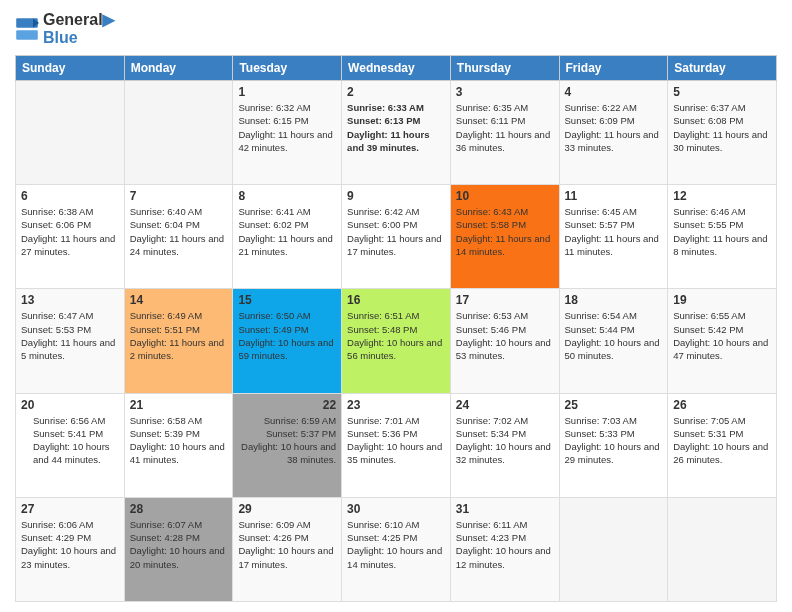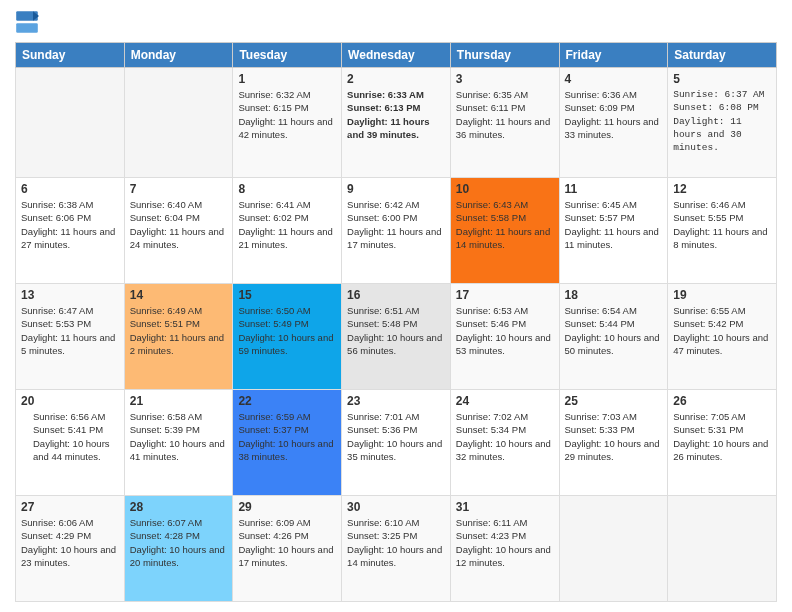--- a/index.html
+++ b/index.html
@@ -106,6 +106,10 @@
         <rect x="2" y="22" width="36" height="16" rx="2" fill="#5ba3e0"></rect>
         <polygon points="30,2 40,10 30,18" fill="#1a5a9a"></polygon>
       </svg>
+      <div>
+        <div style="font-size:16px;font-weight:bold;color:#333;">General<span style="color:#3a7fc1;">▶</span></div>
+        <div style="font-size:16px;font-weight:bold;color:#3a7fc1;">Blue</div>
+      </div>
     </div>
     <div class="title-block">
       <div class="month-title"></div>

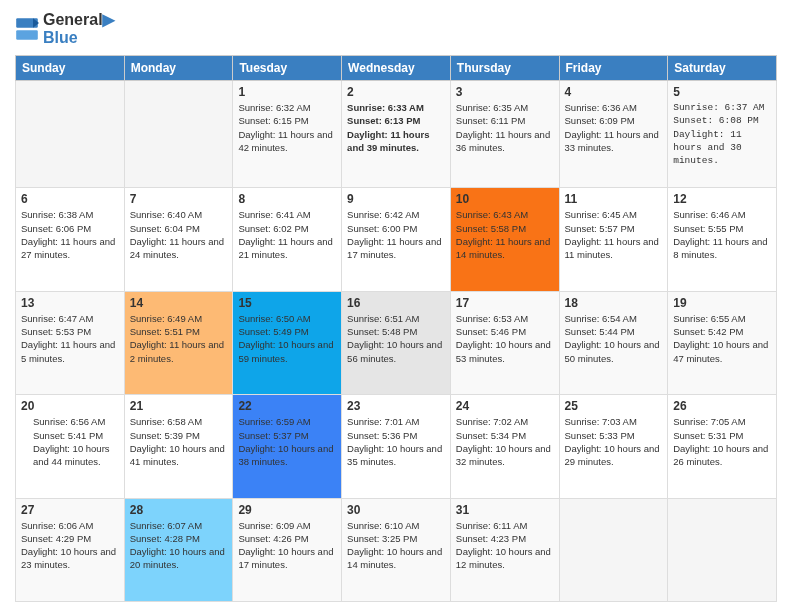--- a/index.html
+++ b/index.html
@@ -153,7 +153,7 @@
           </td>
           <td style="background: rgb(249, 249, 249);">
             <span class="day-number">4</span>
-            <div class="cell-info" style="white-space: pre-line;">Sunrise: 6:36 AM
+            <div class="cell-info" style="white-space: pre-line;">Sunrise: 6:22 AM
 Sunset: 6:09 PM
 Daylight: 11 hours and 33 minutes.</div>
           </td>

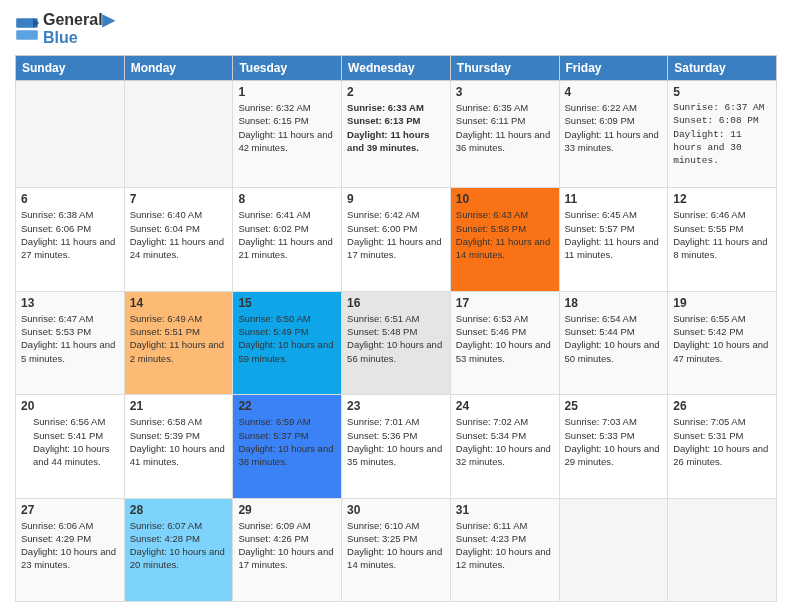--- a/index.html
+++ b/index.html
@@ -159,7 +159,7 @@
           </td>
           <td style="background: rgb(249, 249, 249);">
             <span class="day-number">5</span>
-            <div class="cell-info" style="white-space: pre-line; font-family: Liberation Mono, monospace;">Sunrise: 6:37 AM
+            <div class="cell-info" style="white-space: pre-line;">Sunrise: 6:37 AM
 Sunset: 6:08 PM
 Daylight: 11 hours and 30 minutes.</div>
           </td>

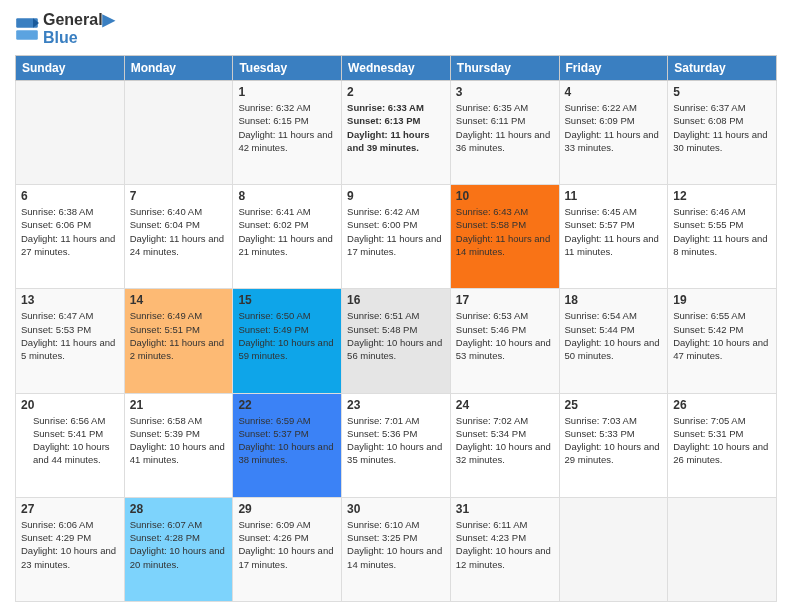--- a/index.html
+++ b/index.html
@@ -227,7 +227,7 @@
 Sunset: 5:49 PM
 Daylight: 10 hours and 59 minutes.</div>
           </td>
-          <td style="background: #e5e5e5;">
+          <td style="background: #bef264;">
             <span class="day-number">16</span>
             <div class="cell-info" style="white-space: pre-line;">Sunrise: 6:51 AM
 Sunset: 5:48 PM

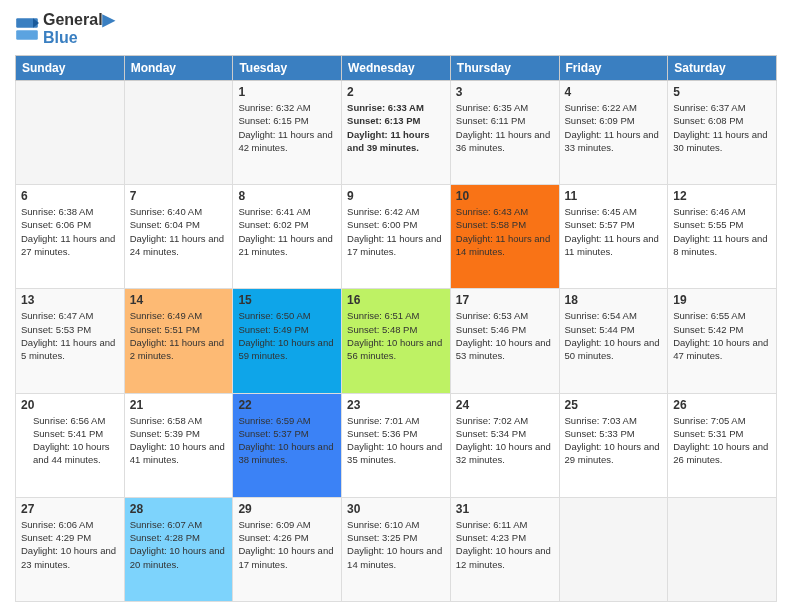--- a/index.html
+++ b/index.html
@@ -265,7 +265,7 @@
 Sunset: 5:39 PM
 Daylight: 10 hours and 41 minutes.</div>
           </td>
-          <td style="background: #3b82f6;">
+          <td style="background: #a3a3a3; text-align: right;">
             <span class="day-number">22</span>
             <div class="cell-info" style="white-space: pre-line;">Sunrise: 6:59 AM
 Sunset: 5:37 PM

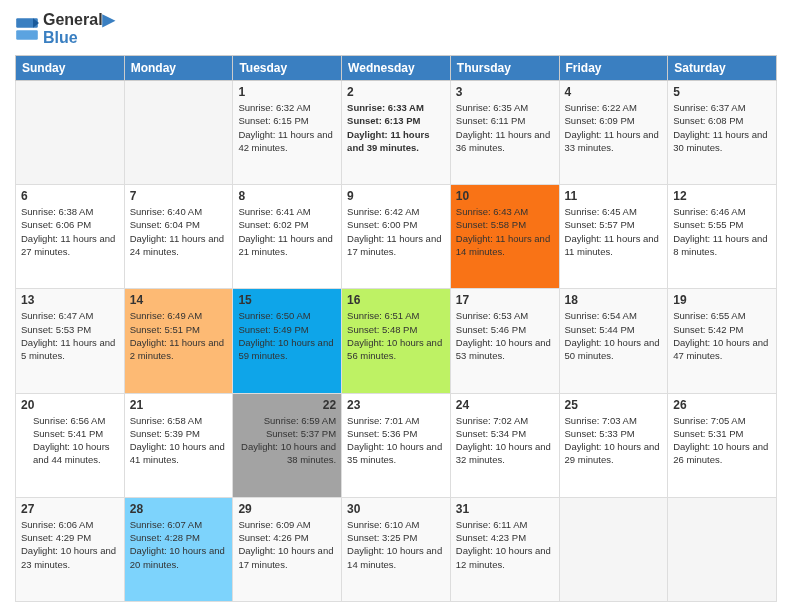--- a/index.html
+++ b/index.html
@@ -303,7 +303,7 @@
 Sunset: 4:29 PM
 Daylight: 10 hours and 23 minutes.</div>
           </td>
-          <td style="background: #7dd3fc;">
+          <td style="background: #a3a3a3;">
             <span class="day-number">28</span>
             <div class="cell-info" style="white-space: pre-line;">Sunrise: 6:07 AM
 Sunset: 4:28 PM

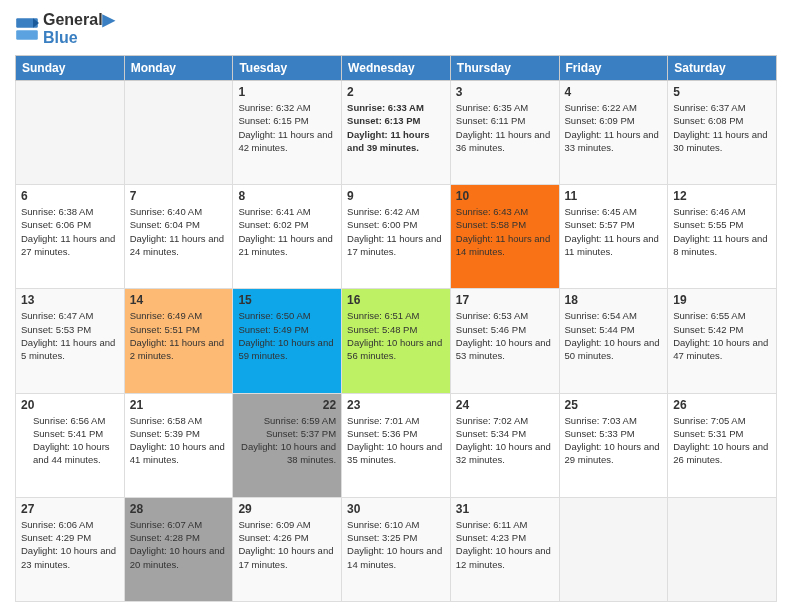--- a/index.html
+++ b/index.html
@@ -318,7 +318,7 @@
           <td style="background: rgb(249, 249, 249);">
             <span class="day-number">30</span>
             <div class="cell-info" style="white-space: pre-line;">Sunrise: 6:10 AM
-Sunset: 3:25 PM
+Sunset: 4:25 PM
 Daylight: 10 hours and 14 minutes.</div>
           </td>
           <td style="background: rgb(249, 249, 249);">

